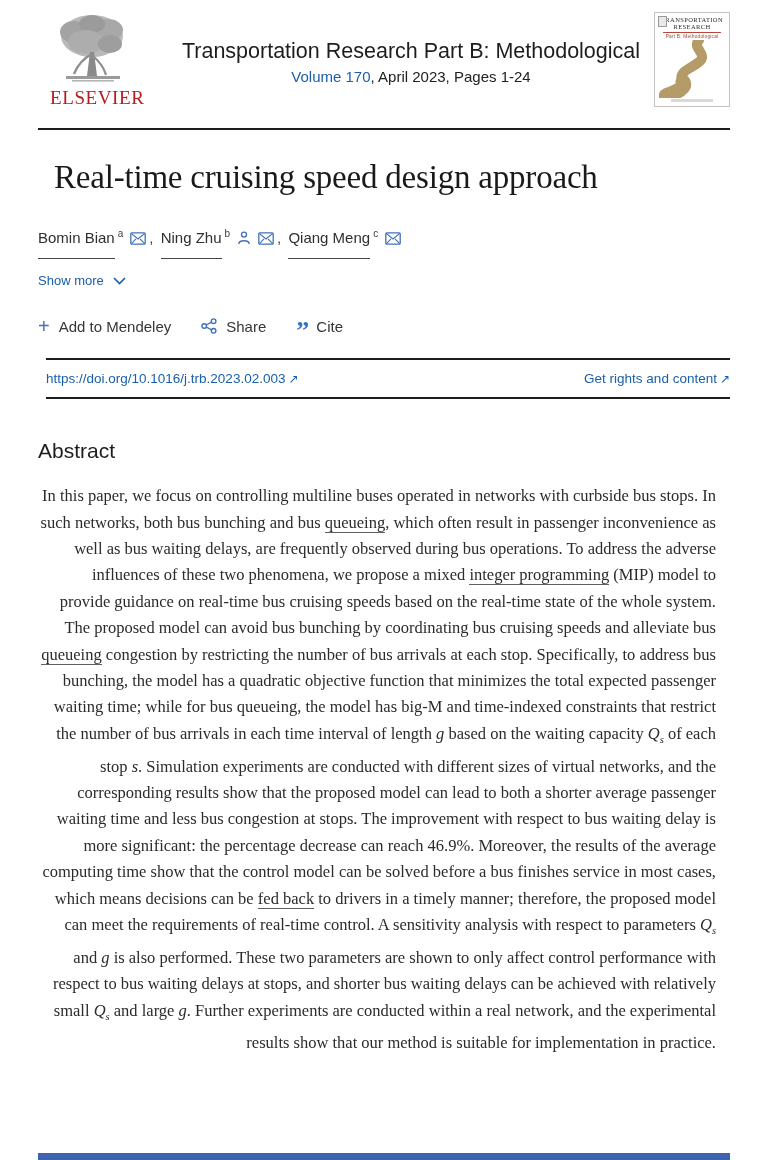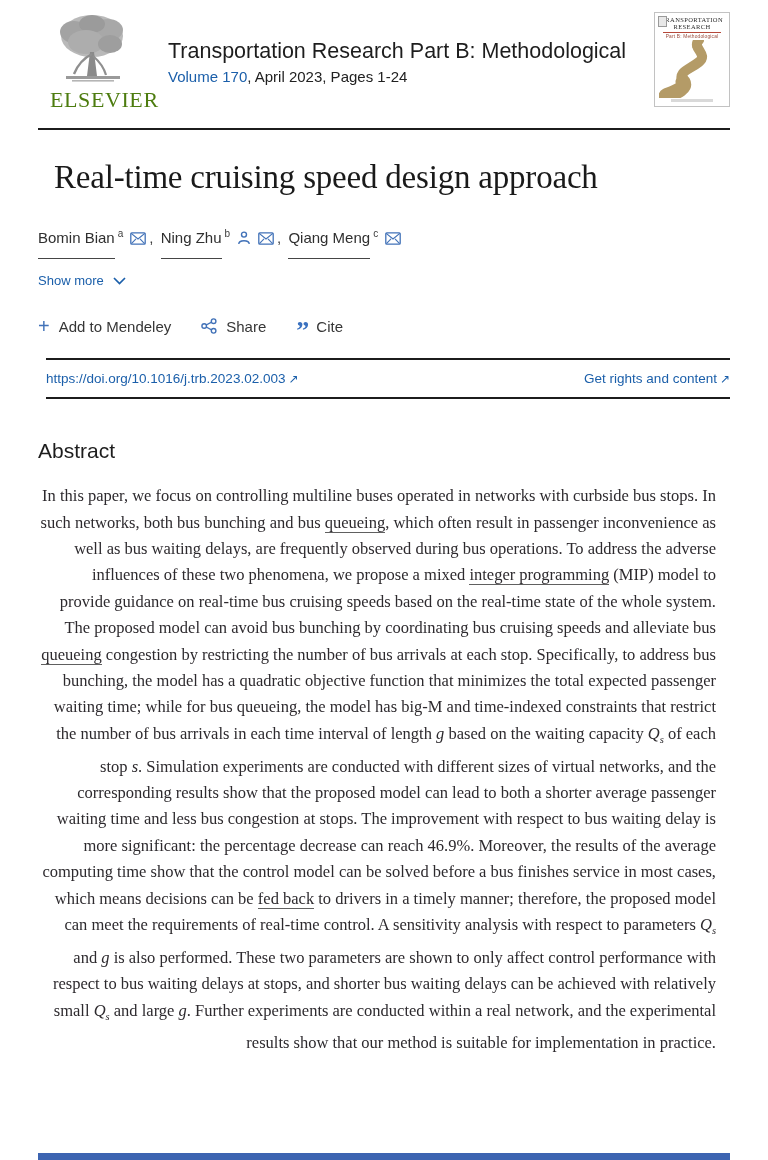--- a/index.html
+++ b/index.html
@@ -18,7 +18,7 @@
     font-family:"Liberation Serif",serif;color:#4d7c0f;font-size:22px;
     letter-spacing:.6px;margin-top:1px;font-weight:400;
   }
-  .banner-mid{flex:1;text-align:left;padding-top:27px;min-width:0;}
+  .banner-mid{flex:1;text-align:center;padding-top:27px;min-width:0;}
   .journal-title{font-size:21.5px;color:#1d1d1d;line-height:1.2;cursor:pointer;}
   .journal-meta{margin-top:3px;font-size:15px;color:#212121;}
   .journal-meta .vol-link{color:#1b5faa;cursor:pointer;}

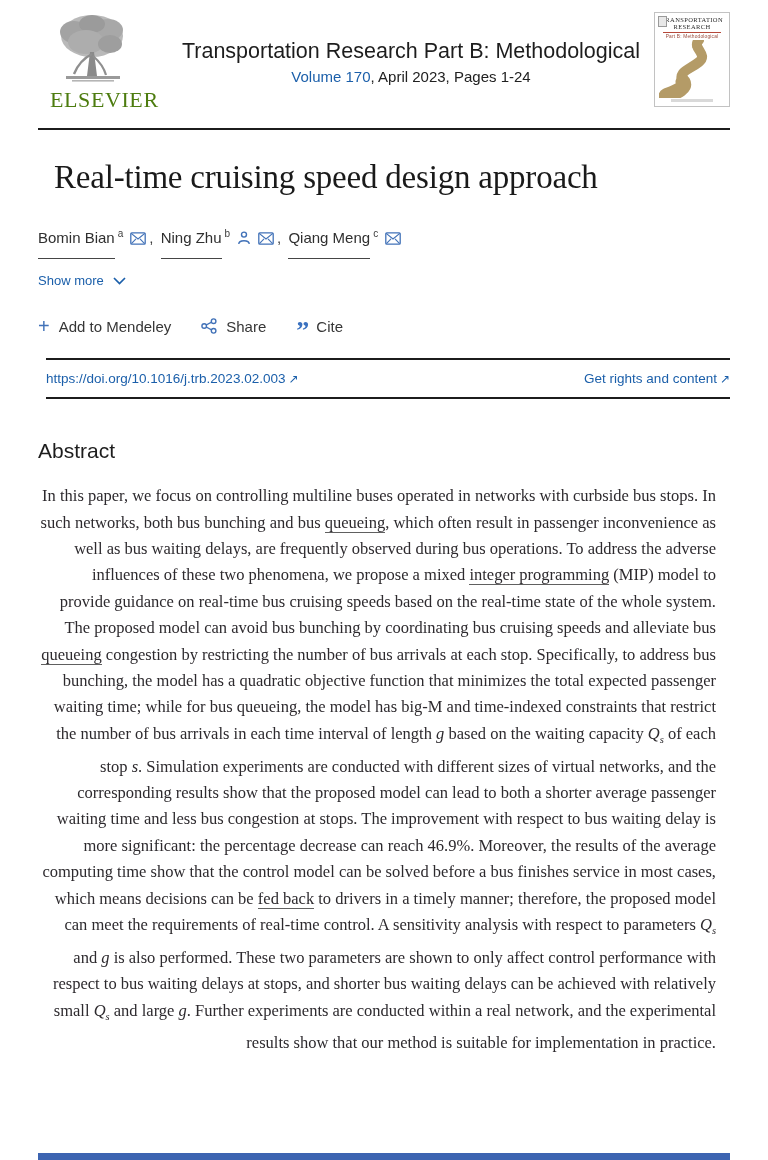--- a/index.html
+++ b/index.html
@@ -15,7 +15,7 @@
   .logo-block{width:118px;flex:0 0 auto;text-align:left;padding-left:12px;}
   .logo-block svg{display:block;}
   .elsevier-word{
-    font-family:"Liberation Serif",serif;color:#4d7c0f;font-size:22px;
+    font-family:"Liberation Serif",serif;color:#b91c1c;font-size:19px;
     letter-spacing:.6px;margin-top:1px;font-weight:400;
   }
   .banner-mid{flex:1;text-align:center;padding-top:27px;min-width:0;}

